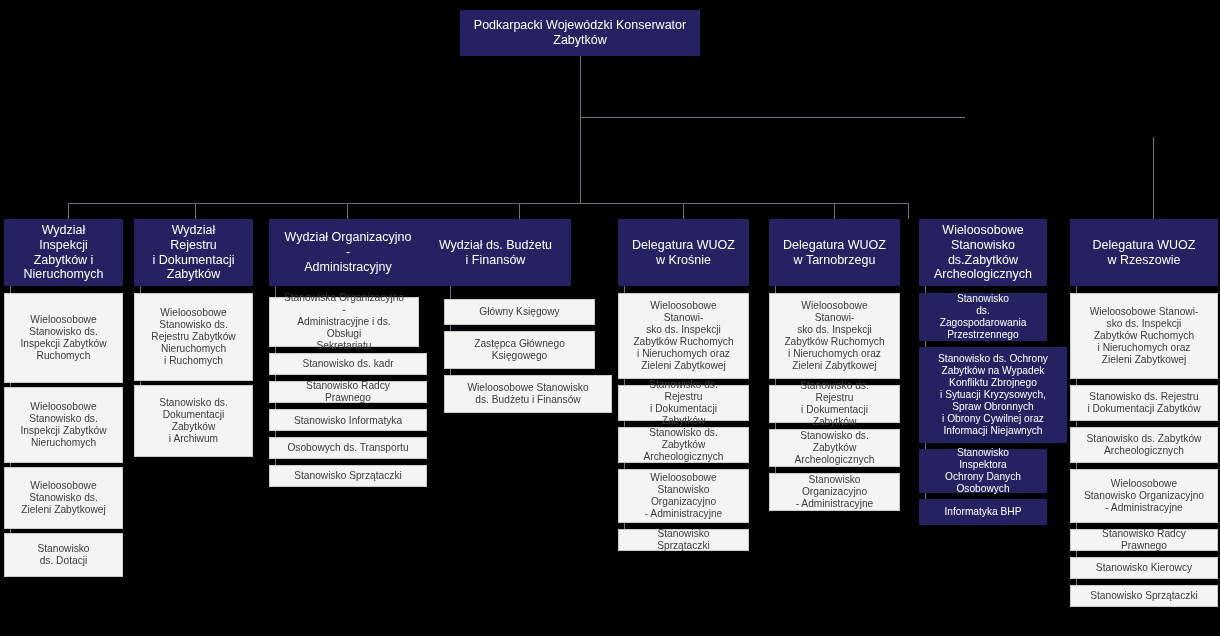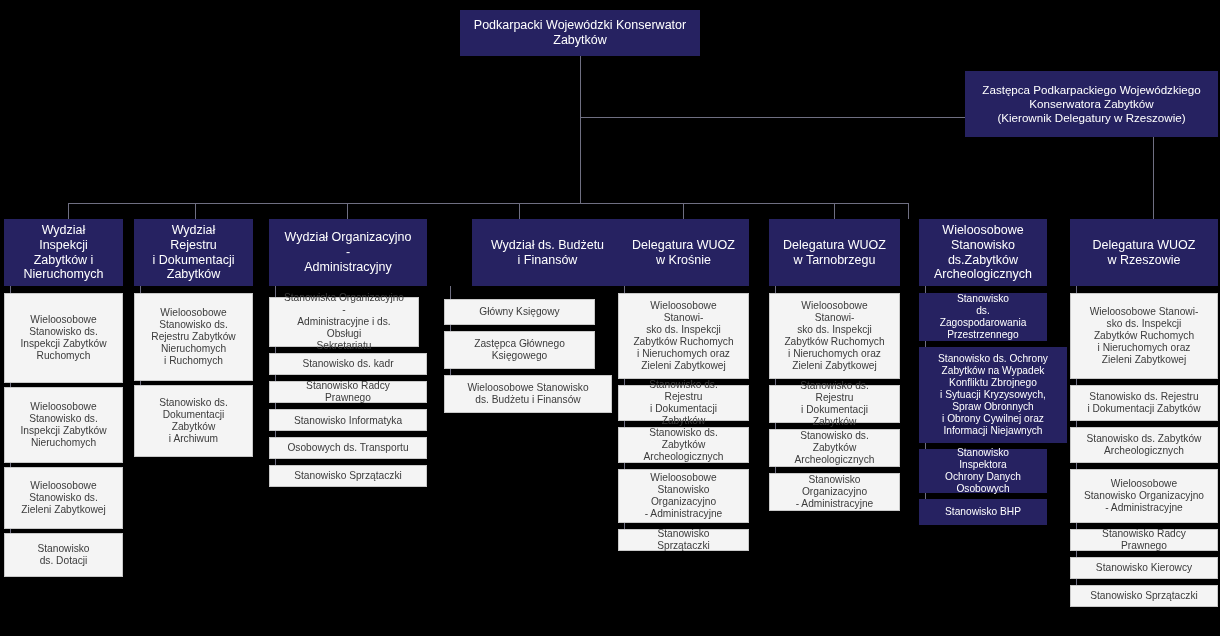--- a/index.html
+++ b/index.html
@@ -112,11 +112,6 @@
 Zabytków</span>
   </div>
 
-  <div class="box dark fs-deputy" style="left:965px;top:71px;width:253px;height:66px;">
-    <span class="txt">Zastępca Podkarpackiego Wojewódzkiego
-Konserwatora Zabytków
-(Kierownik Delegatury w Rzeszowie)</span>
-  </div>
 
   <div id="columns-root">
       <div class="box dark fs-dep" style="left: 4px; top: 219px; width: 119px; height: 67px;">

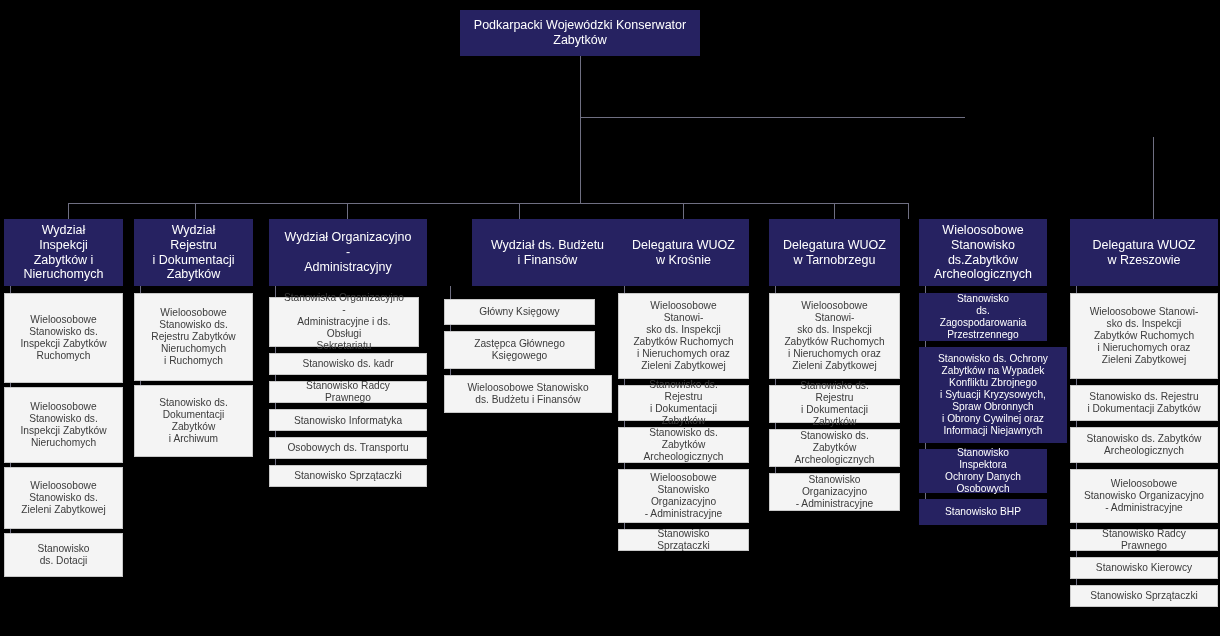--- a/index.html
+++ b/index.html
@@ -182,7 +182,7 @@
       <div class="box light fs-unit-sm" style="left: 269px; top: 465px; width: 158px; height: 22px;">
         <span class="txt">Stanowisko Sprzątaczki</span>
       </div>
-      <div class="box dark fs-dep" style="left: 472px; top: 219px; width: 151px; height: 67px;">
+      <div class="box dark fs-dep" style="left: 420px; top: 219px; width: 151px; height: 67px;">
         <span class="txt">Wydział ds. Budżetu
 i Finansów</span>
       </div>

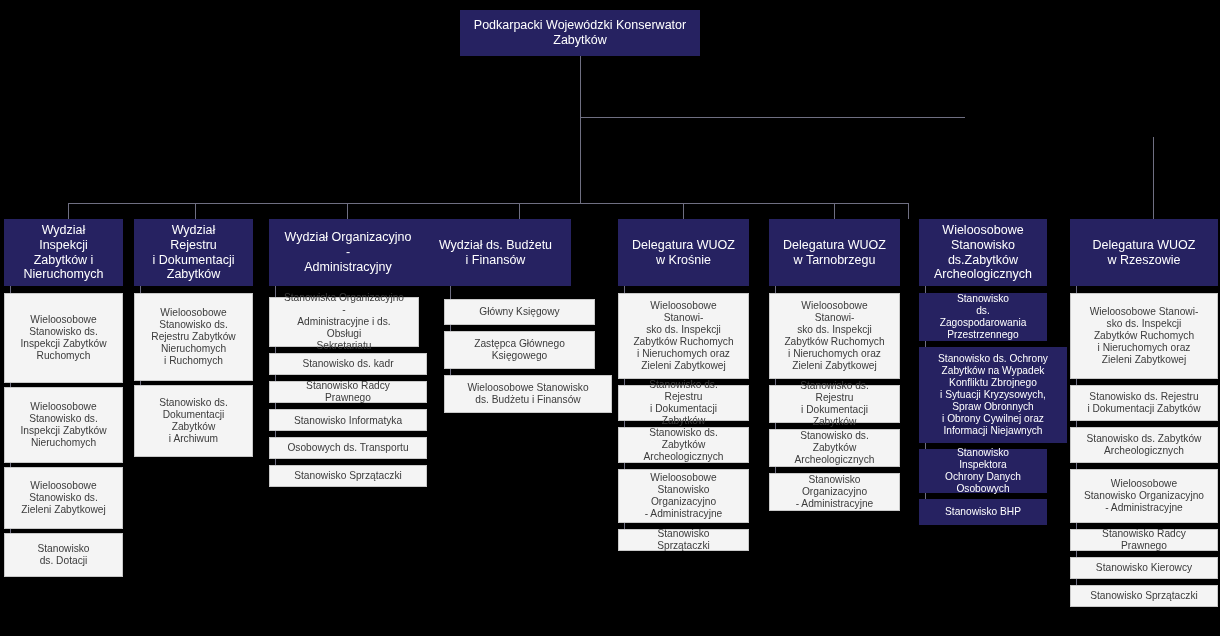--- a/index.html
+++ b/index.html
@@ -273,7 +273,7 @@
 Osobowych</span>
       </div>
       <div class="box dark fs-unit-sm" style="left: 919px; top: 499px; width: 128px; height: 26px;">
-        <span class="txt">Stanowisko BHP</span>
+        <span class="txt">Informatyka BHP</span>
       </div>
       <div class="box dark fs-dep" style="left: 1070px; top: 219px; width: 148px; height: 67px;">
         <span class="txt">Delegatura WUOZ

